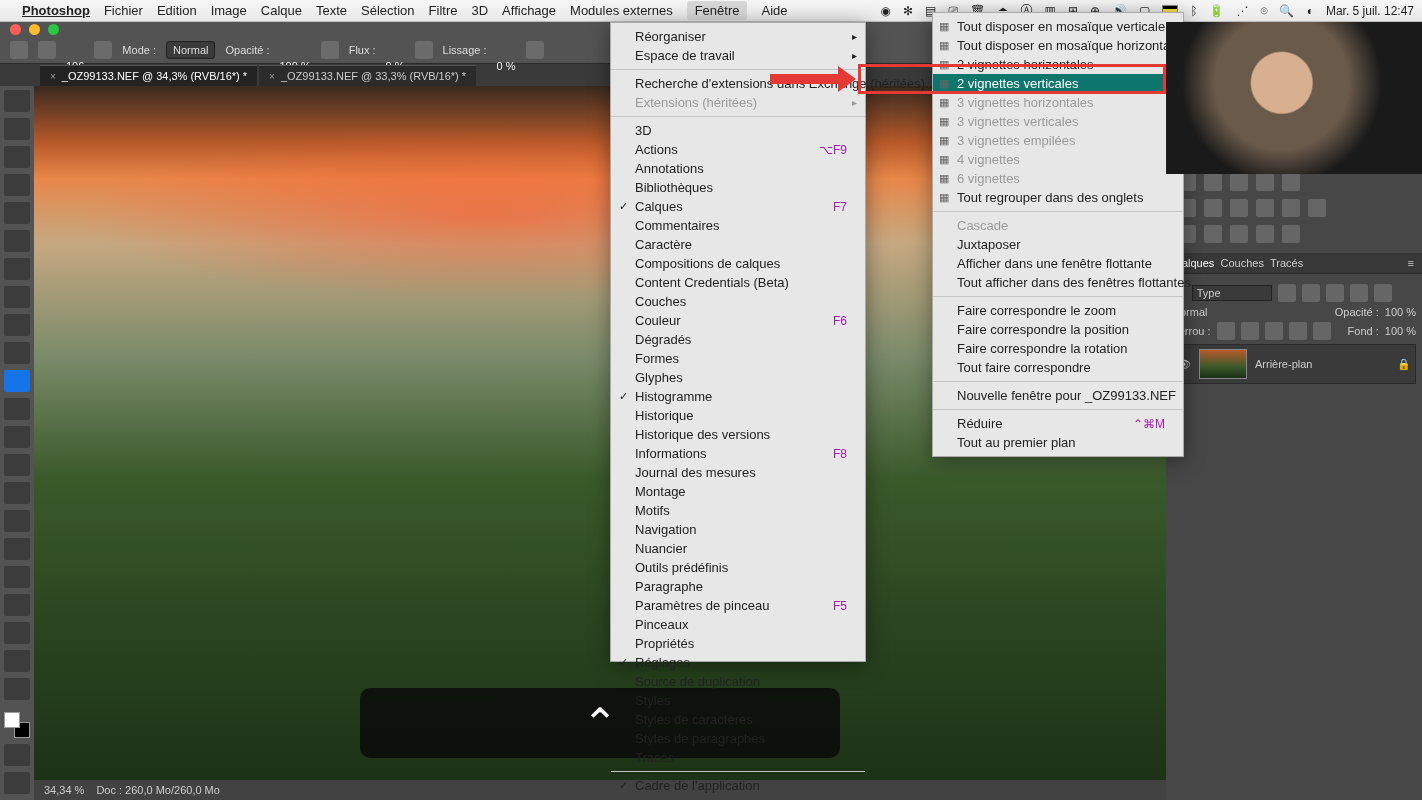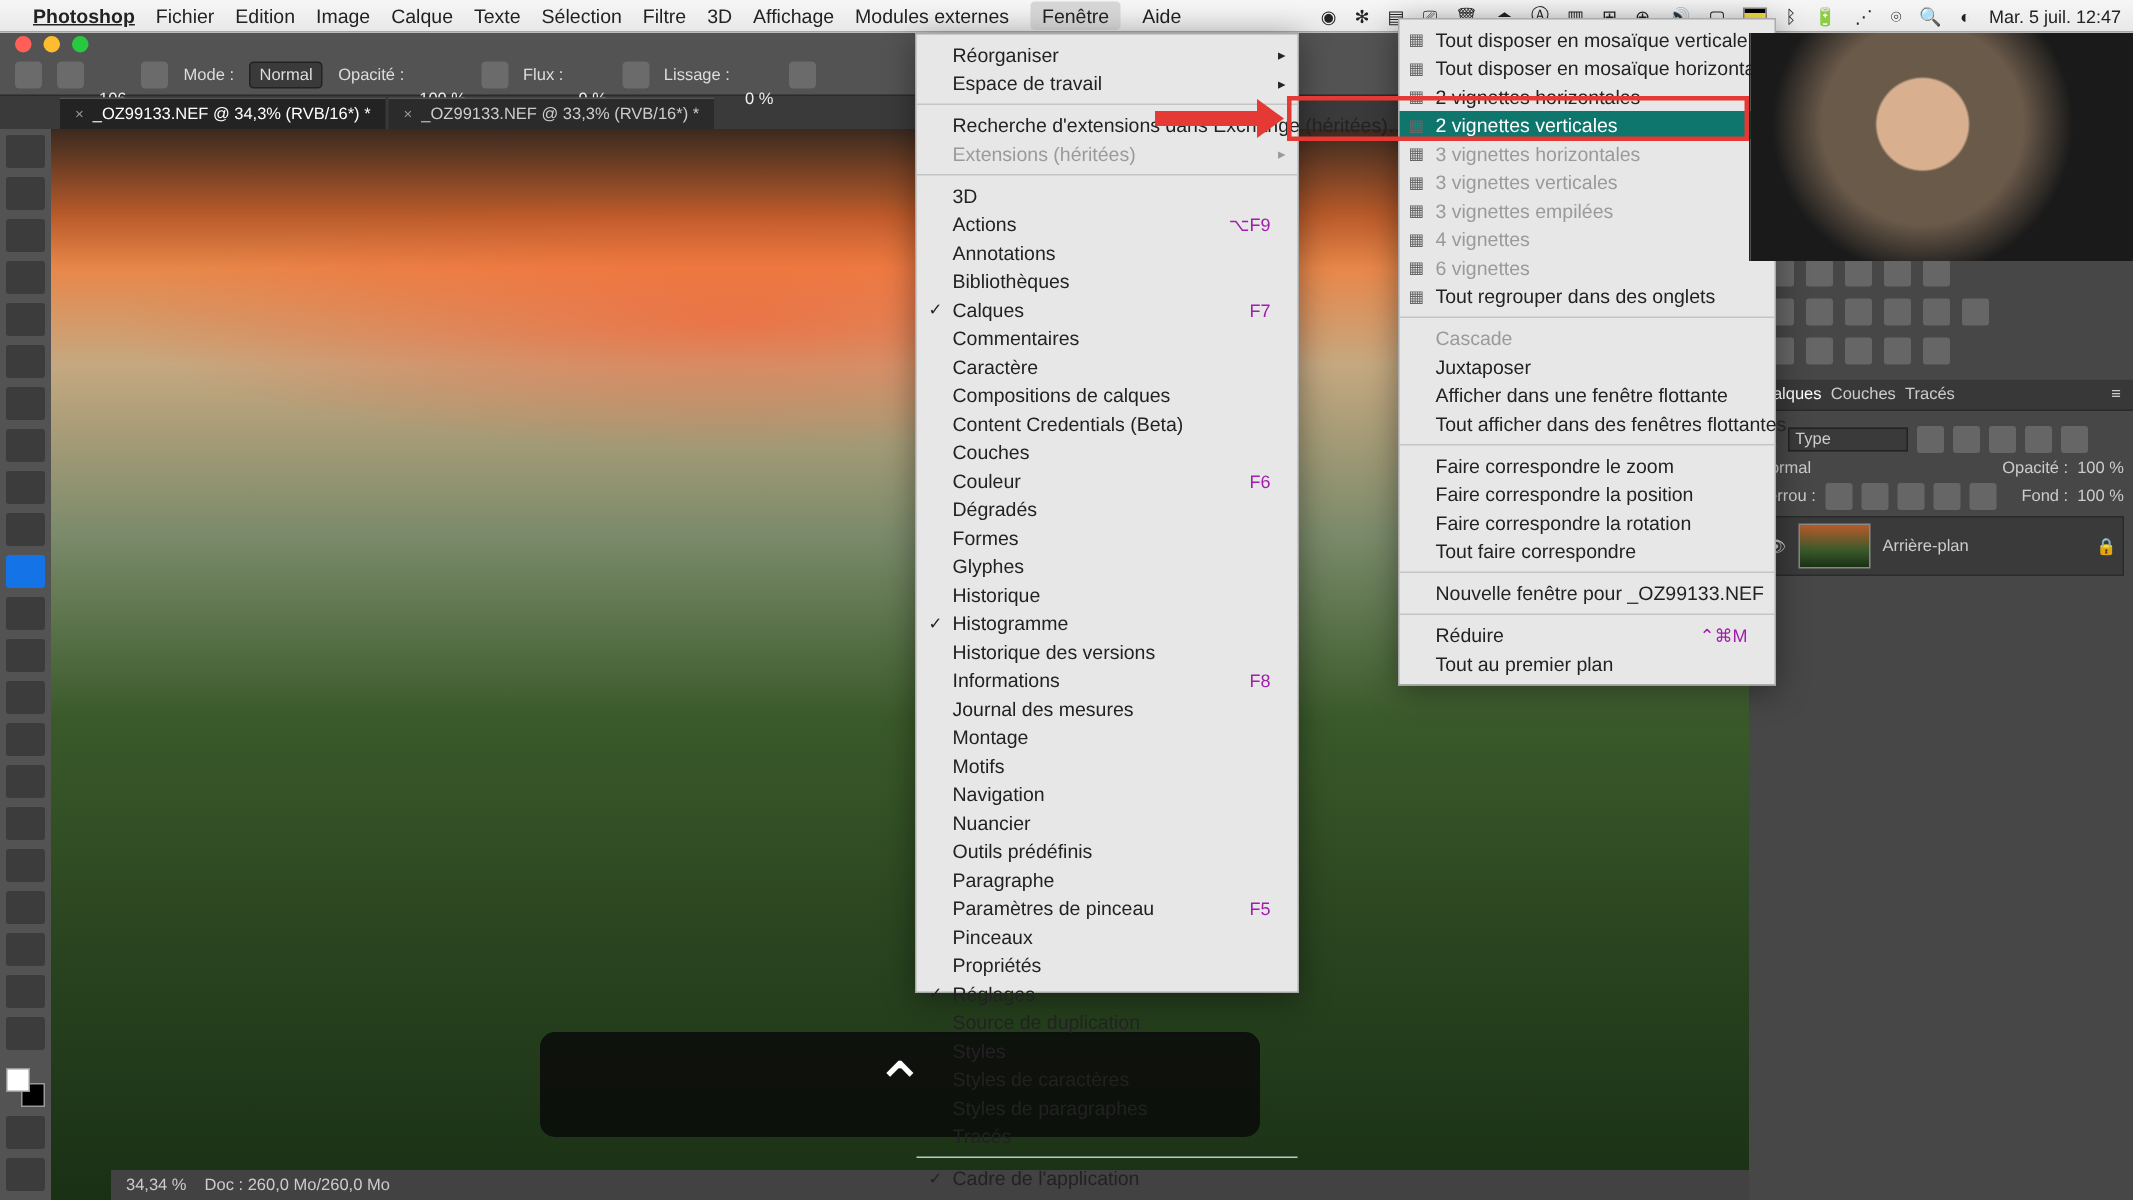--- a/index.html
+++ b/index.html
@@ -342,11 +342,11 @@
       <div class="mi">
         <span>Glyphes</span>
       </div>
-      <div class="mi">
-        <span>Historique</span>
-      </div>
       <div class="mi chk">
         <span>Histogramme</span>
+      </div>
+      <div class="mi">
+        <span>Historique</span>
       </div>
       <div class="mi">
         <span>Historique des versions</span>

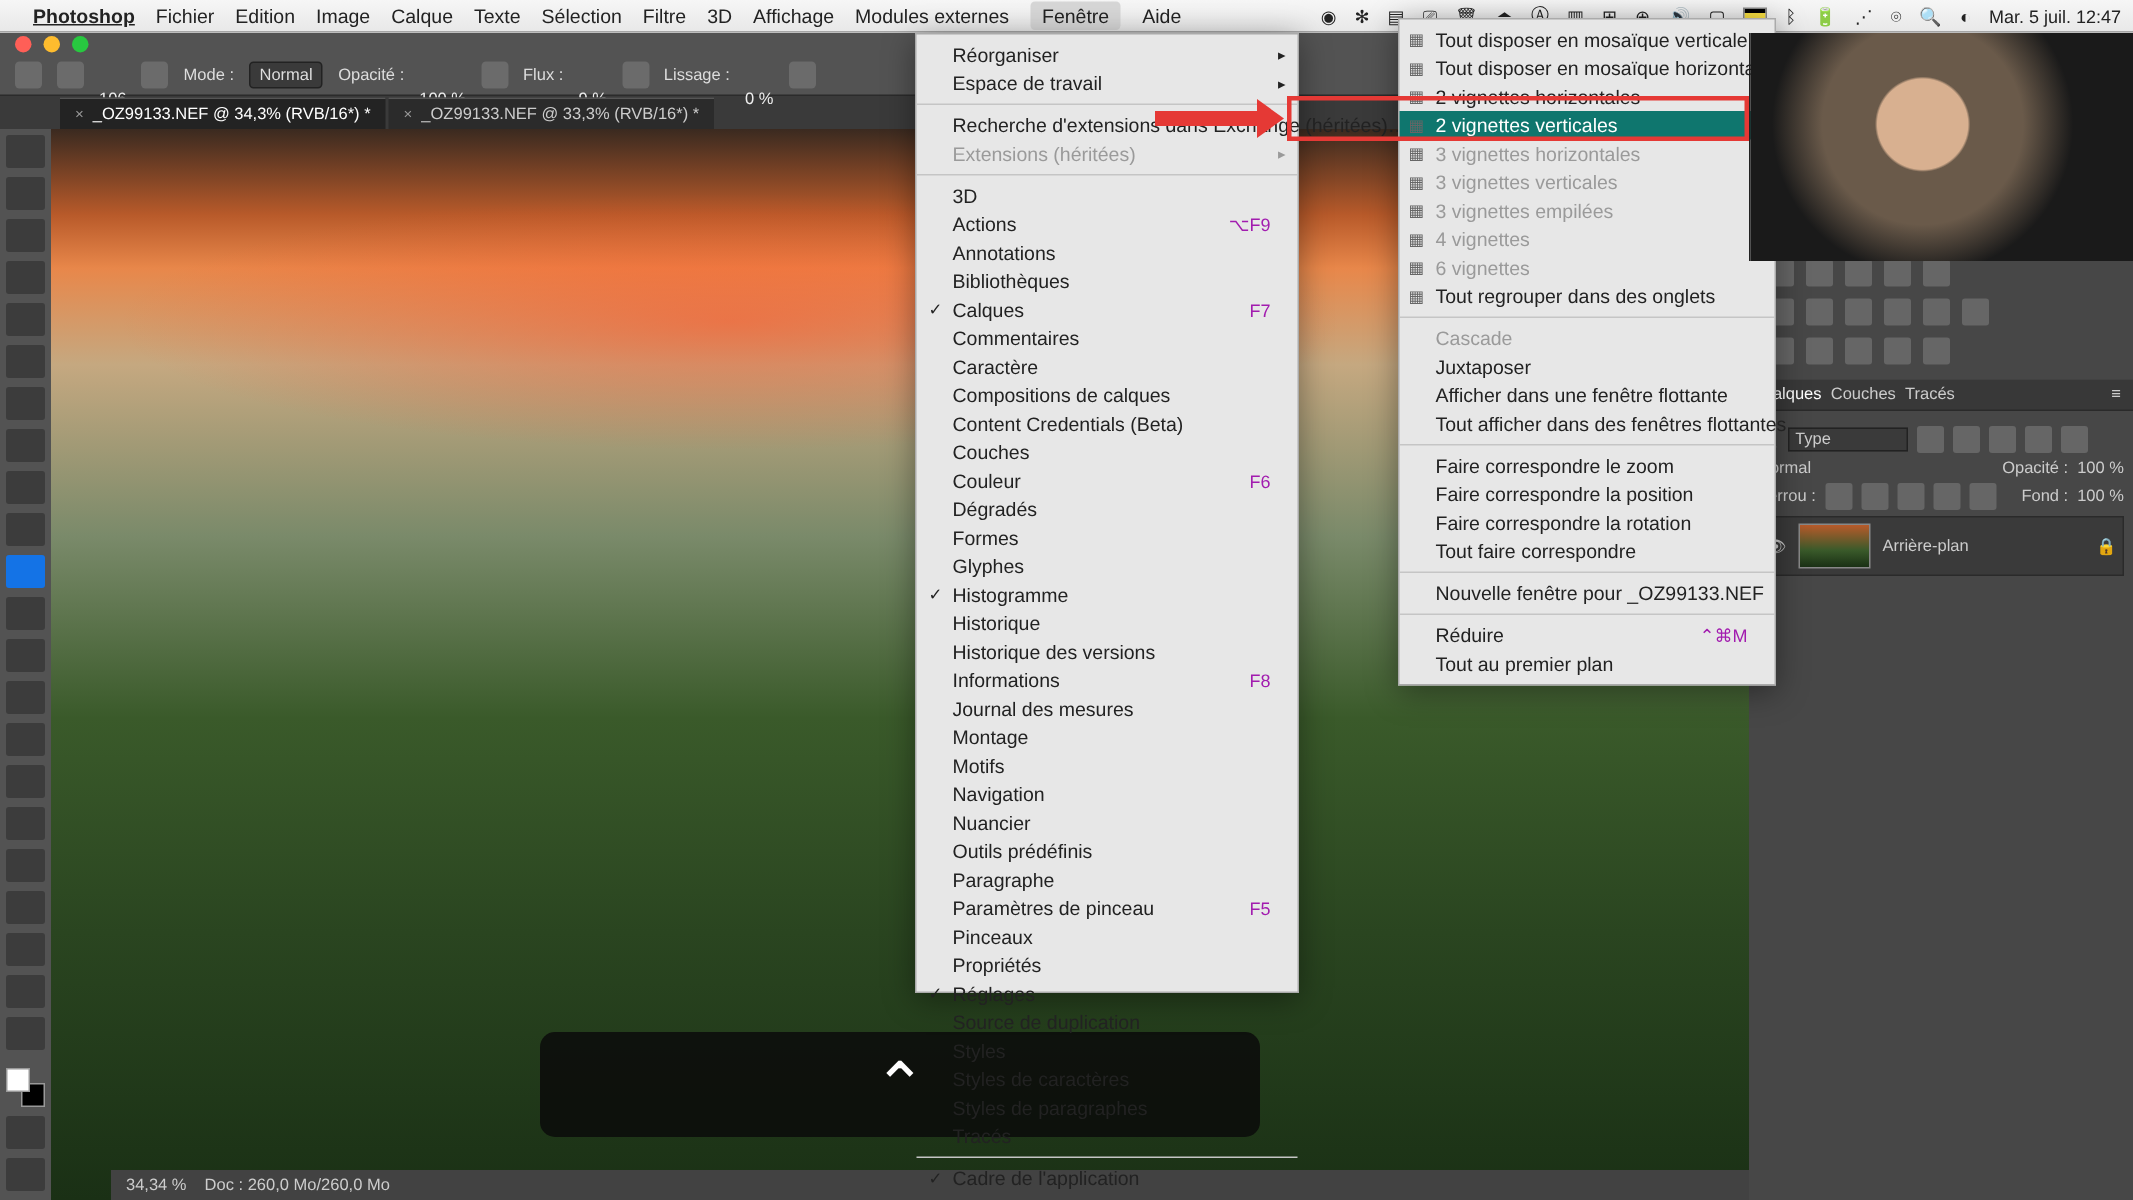--- a/index.html
+++ b/index.html
@@ -43,7 +43,7 @@
 .canvas-img { position:absolute; inset:0; background:linear-gradient(#3a2a20 0%,#b85a2a 8%,#e8874a 13%,#c5a880 22%,#7a8a6a 38%,#3a5a2a 55%,#2a4520 75%,#1a3015 100%); }
 .canvas-img::after { content:""; position:absolute; inset:0; background:radial-gradient(ellipse 60% 20% at 40% 18%,rgba(255,80,40,.5),transparent 60%); }
 
-.statusbar { position:absolute; bottom:0; left:0; right:0; height:20px; background:#424242; color:#ccc; font-size:11px; display:flex; align-items:center; padding:0 10px; gap:12px;margin-left:40px; }
+.statusbar { position:absolute; bottom:0; left:0; right:0; height:20px; background:#424242; color:#ccc; font-size:11px; display:flex; align-items:center; padding:0 10px; gap:12px; }
 
 
 .rightcol { width:256px; background:#535353; display:flex; flex-direction:column; }

